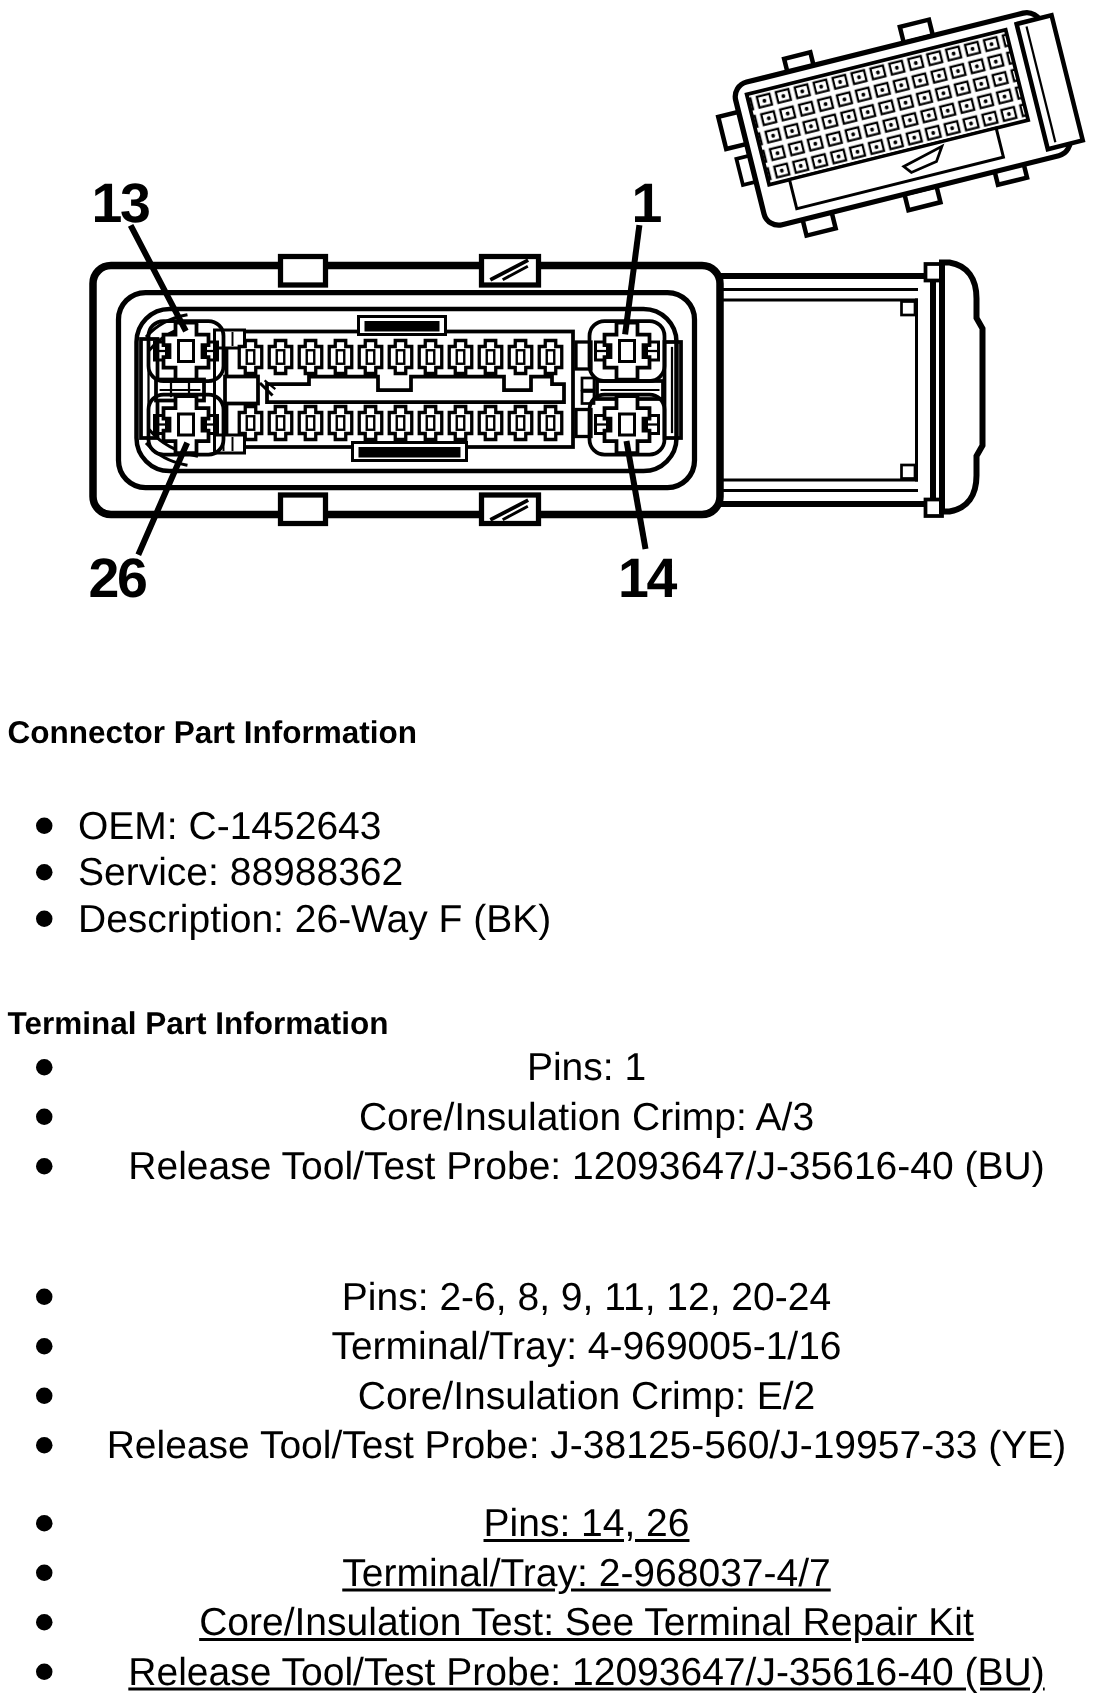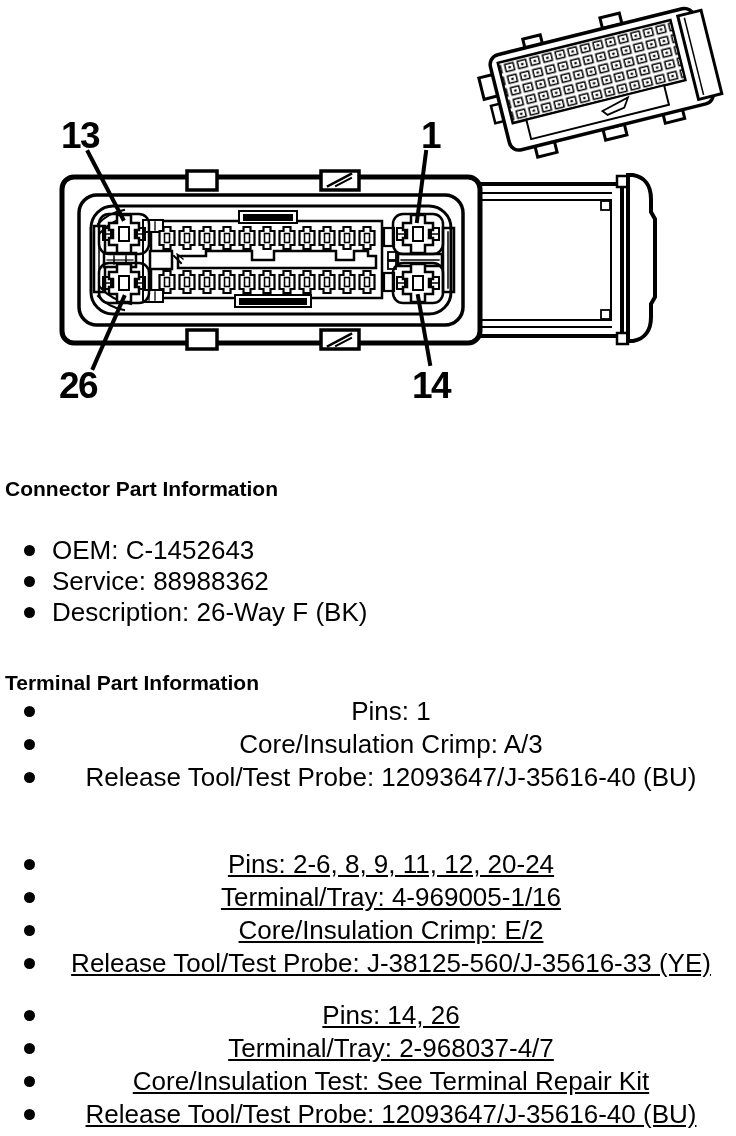--- a/index.html
+++ b/index.html
@@ -68,7 +68,7 @@
   #ul-connector { top: 535px; }
   #h-terminal { top: 672px; }
   #ul-group1 { top: 695px; }
-  #ul-group2 { top: 848px; text-decoration: underline; }
+  #ul-group2 { top: 848px; }
   #ul-group3 { top: 999px; text-decoration: underline; }
   .pin-num {
     font-family: "Liberation Sans", sans-serif;

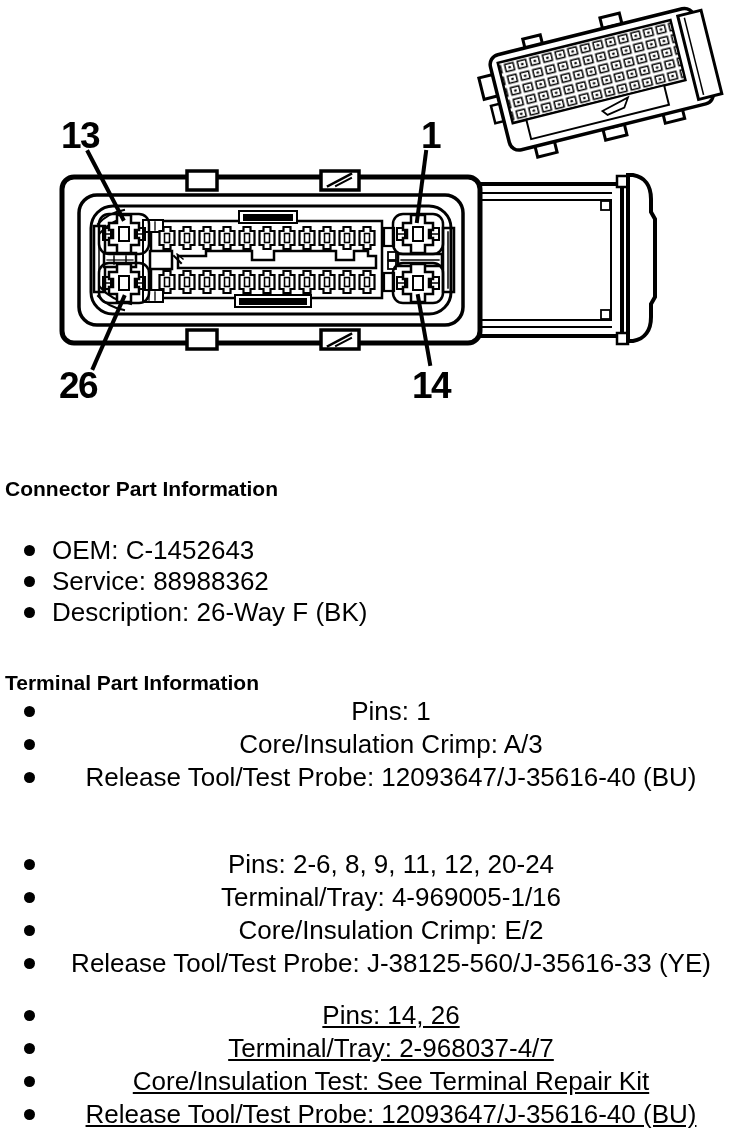--- a/index.html
+++ b/index.html
@@ -273,7 +273,7 @@
     <li>Pins: 2-6, 8, 9, 11, 12, 20-24</li>
     <li>Terminal/Tray: 4-969005-1/16</li>
     <li>Core/Insulation Crimp: E/2</li>
-    <li>Release Tool/Test Probe: J-38125-560/J-35616-33 (YE)</li>
+    <li>Release Tool/Test Probe: J-38125-560/J-19957-33 (YE)</li>
   </ul>
 
   <ul class="bullets wide" id="ul-group3">

